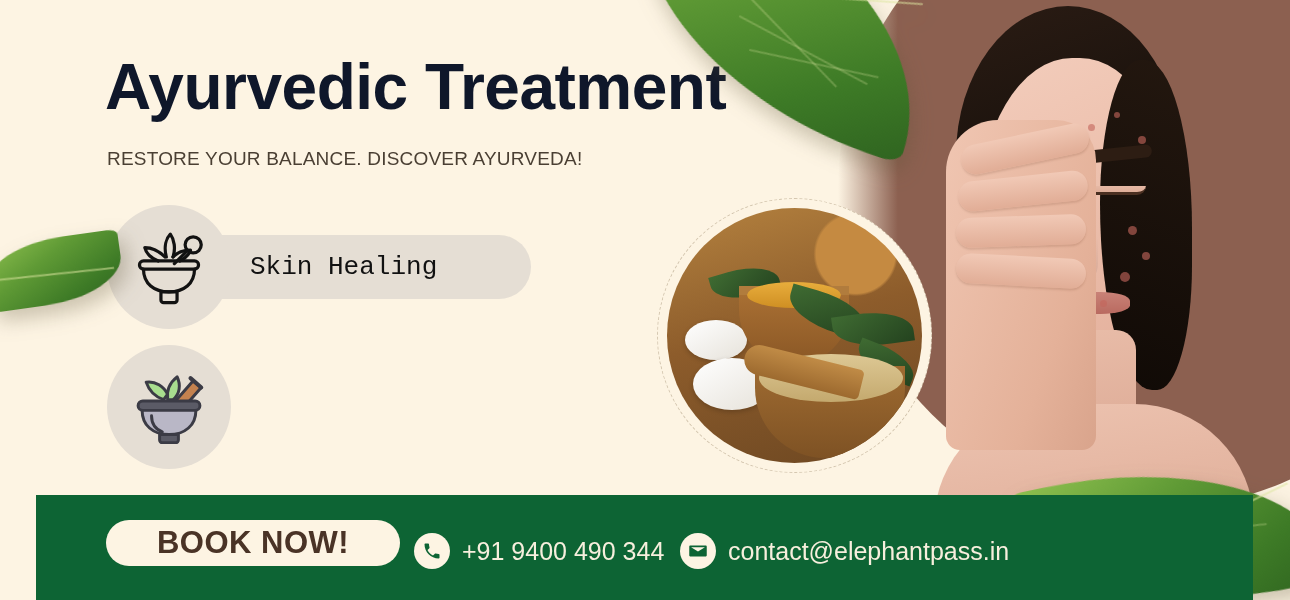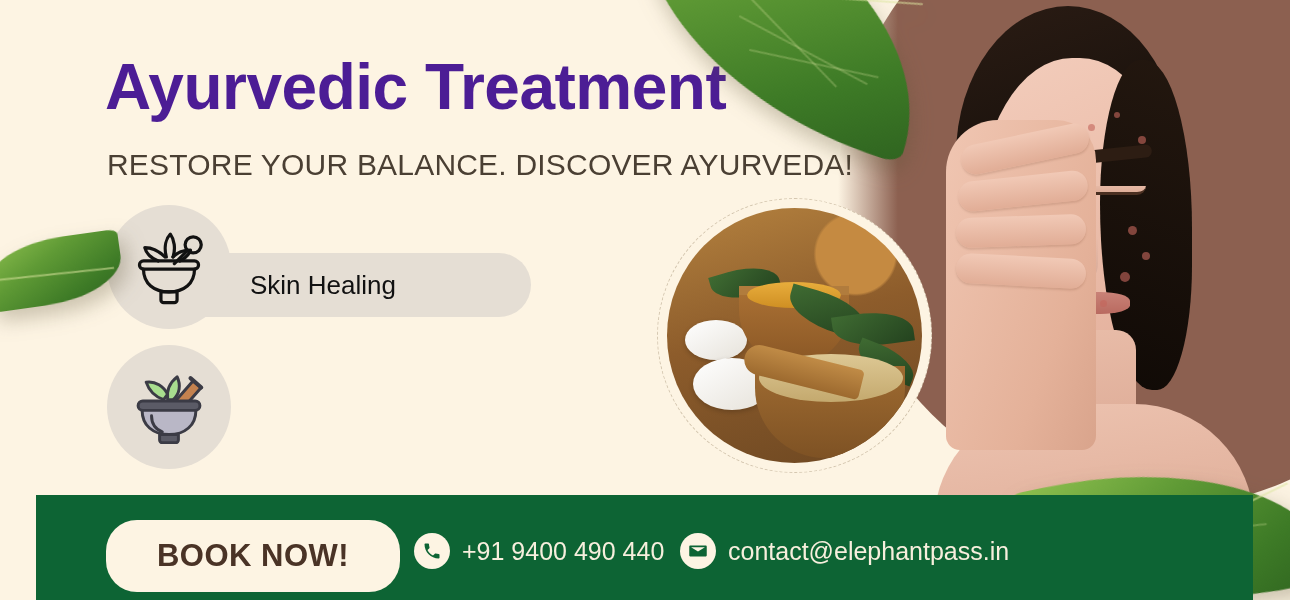--- a/index.html
+++ b/index.html
@@ -133,7 +133,7 @@
     left:105px; top:50px;
     font-size:64px;
     font-weight:bold;
-    color:#4c1d95;
+    color:#0f172a;
     letter-spacing:-0.5px;
     white-space:nowrap;
   }

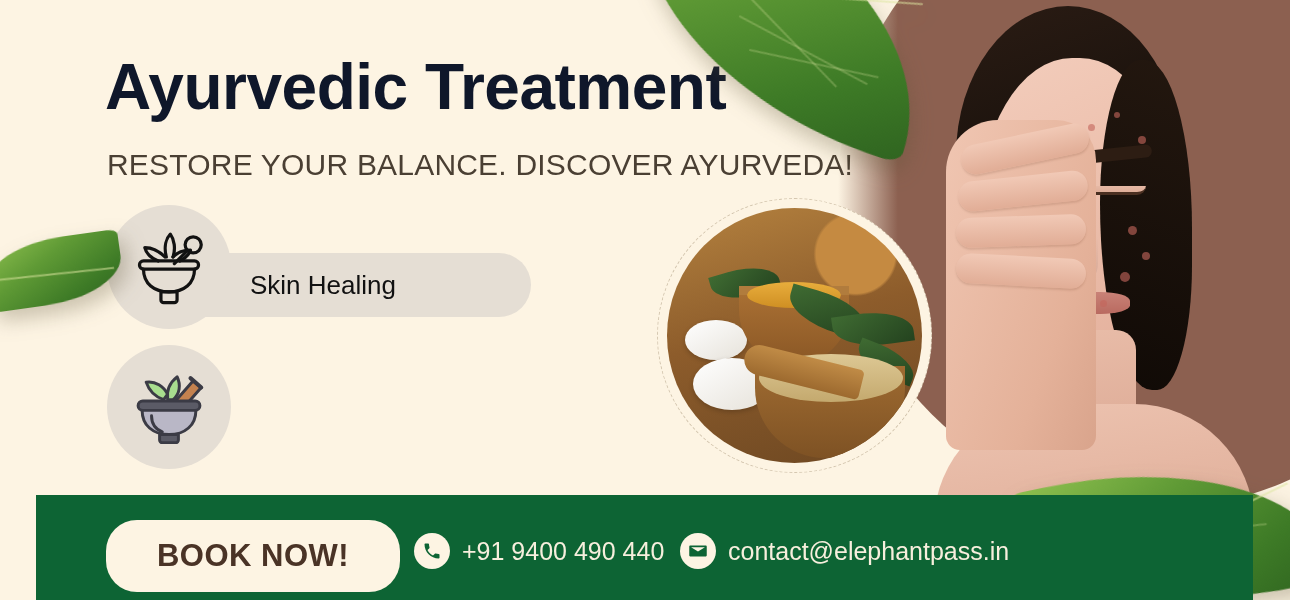--- a/index.html
+++ b/index.html
@@ -140,7 +140,7 @@
   .subhead {
     position:absolute;
     left:107px; top:148px;
-    font-size:30px;
+    font-size:19px;
     color:#4A3F33;
     letter-spacing:0.2px;
     white-space:nowrap;

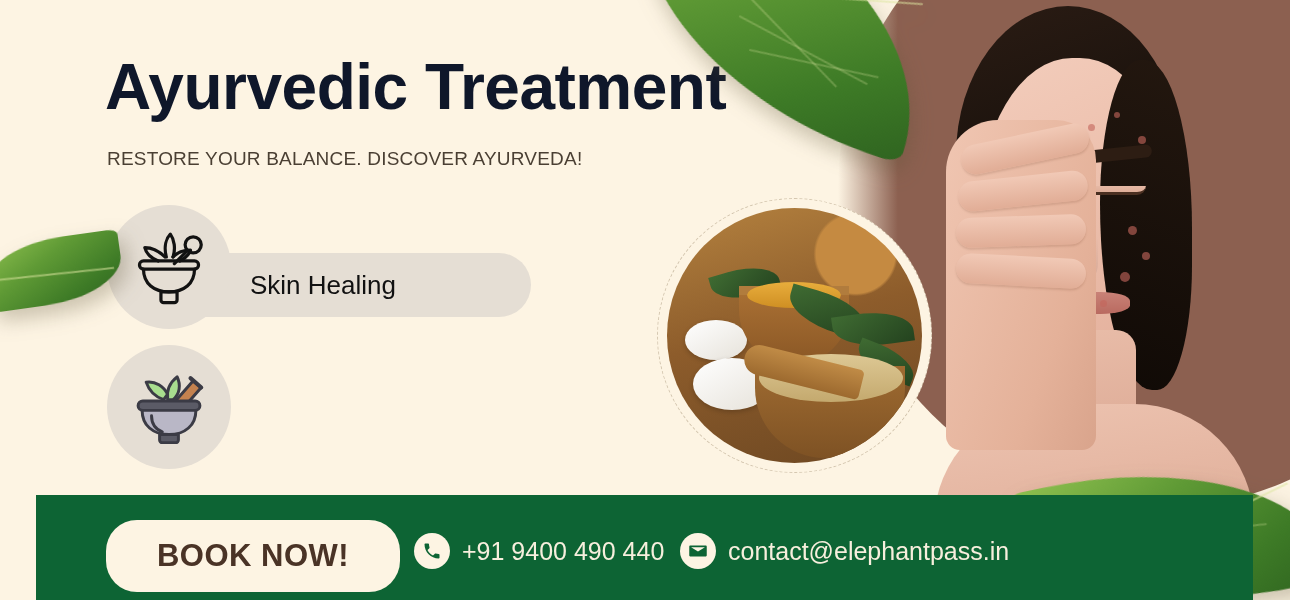--- a/index.html
+++ b/index.html
@@ -155,7 +155,7 @@
     display:flex;
     align-items:center;
   }
-  .pill-1 { left:150px; top:253px; width:381px; }
+  .pill-1 { left:150px; top:235px; width:381px;font-family:Liberation Mono, monospace; }
   .pill-2 { left:150px; top:375px; width:452px; }
   .pill-label {
     font-size:26px;

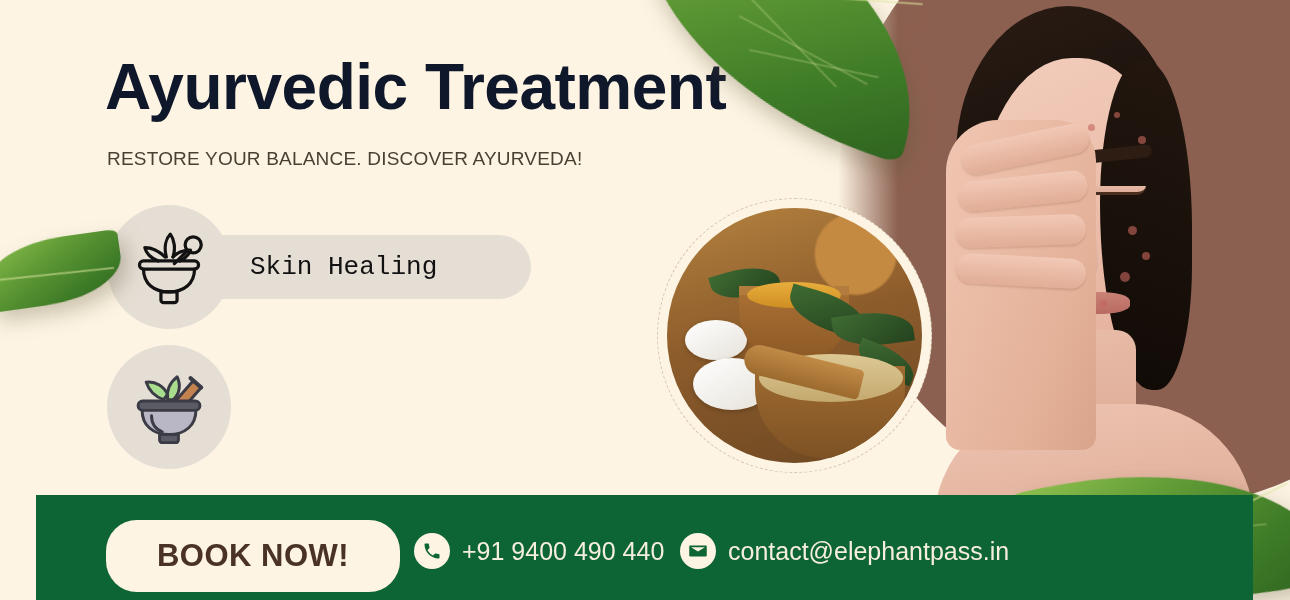--- a/index.html
+++ b/index.html
@@ -286,7 +286,7 @@
   .book-btn {
     position:absolute;
     left:106px; top:520px;
-    width:294px; height:72px;
+    width:294px; height:46px;
     background:#FDF4E3;
     border-radius:31px;
     display:flex;

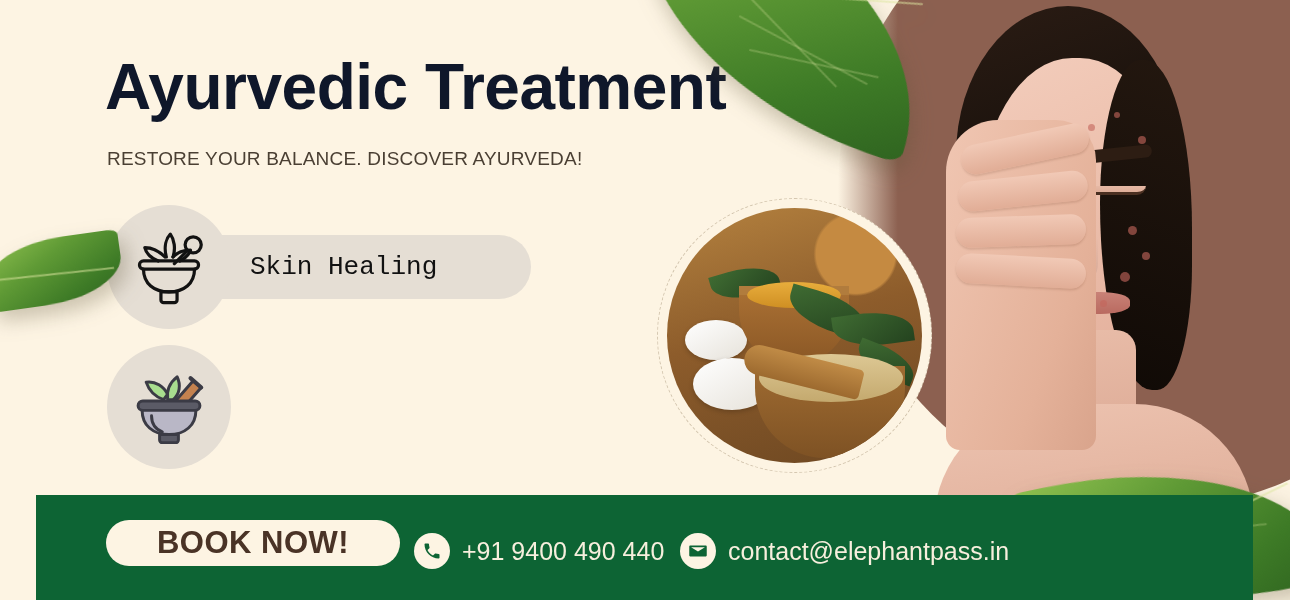--- a/index.html
+++ b/index.html
@@ -443,7 +443,7 @@
         <path d="M6.6 10.8c1.4 2.8 3.8 5.2 6.6 6.6l2.2-2.2c.3-.3.7-.4 1-.2 1.1.4 2.3.6 3.6.6.6 0 1 .4 1 1V20c0 .6-.4 1-1 1C10.6 21 3 13.4 3 4c0-.6.4-1 1-1h3.4c.6 0 1 .4 1 1 0 1.2.2 2.4.6 3.6.1.4 0 .7-.2 1z"></path>
       </svg>
     </span>
-    <span class="ctext">+91 9400 490 440</span>
+    <span class="ctext">+91 9400 490 344</span>
   </div>
 
   <div class="contact contact-mail">

